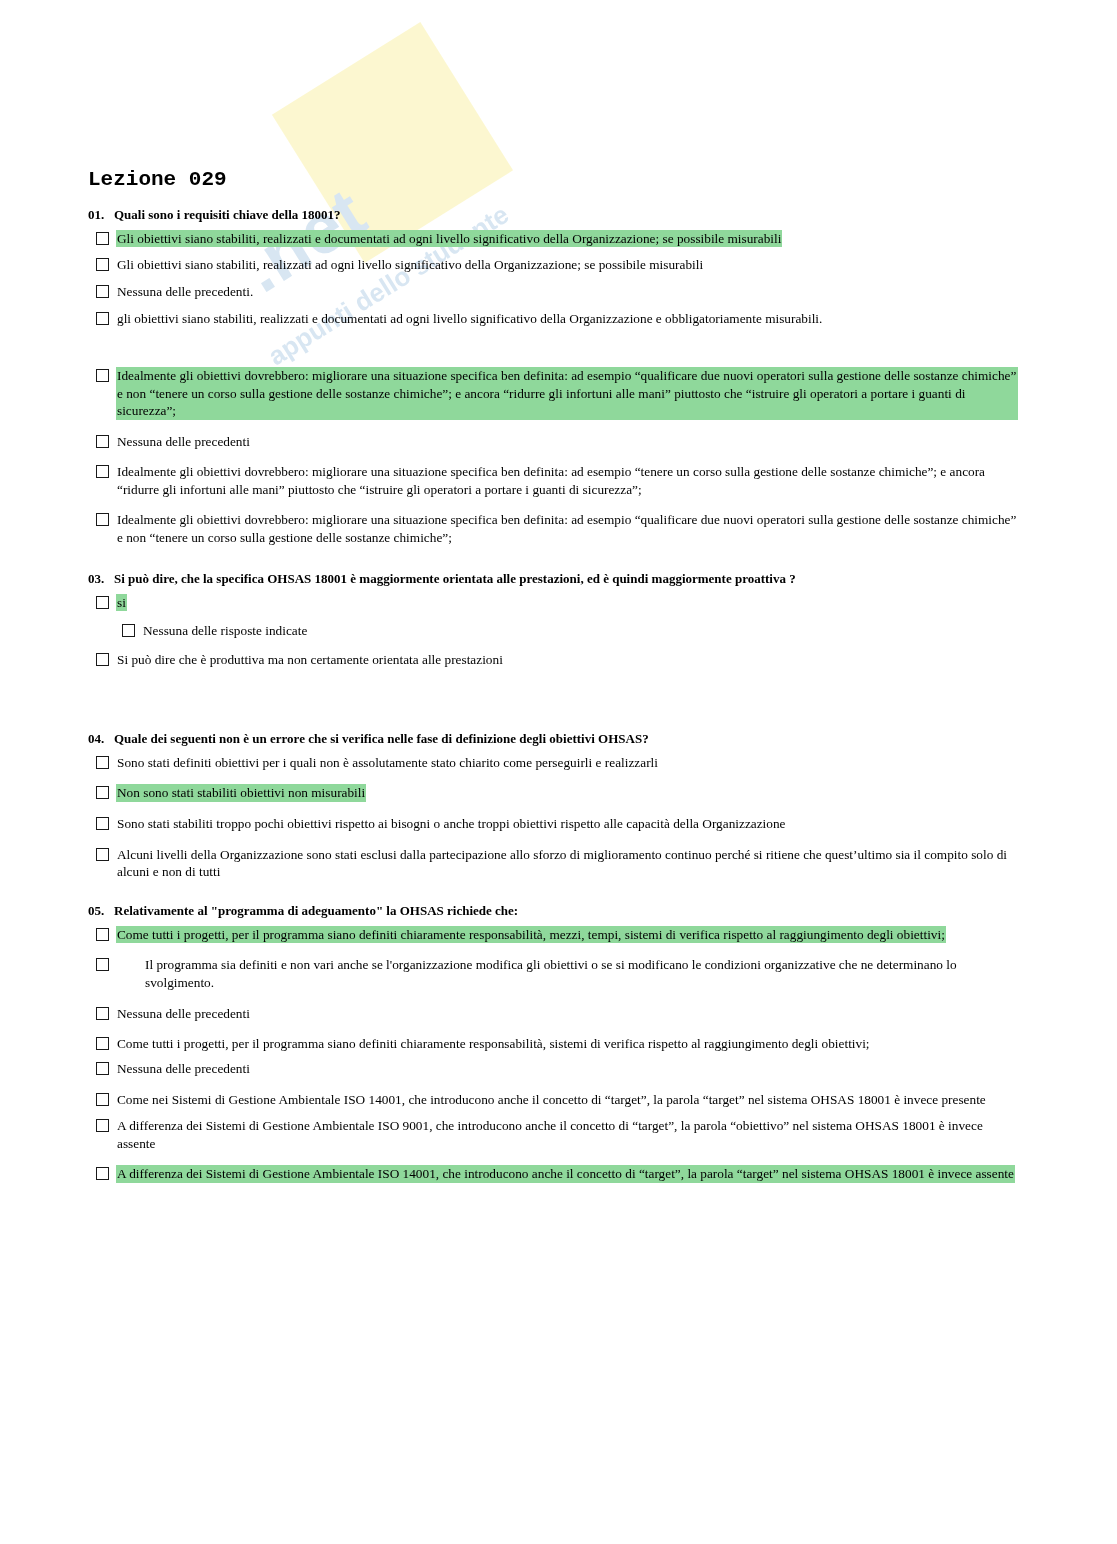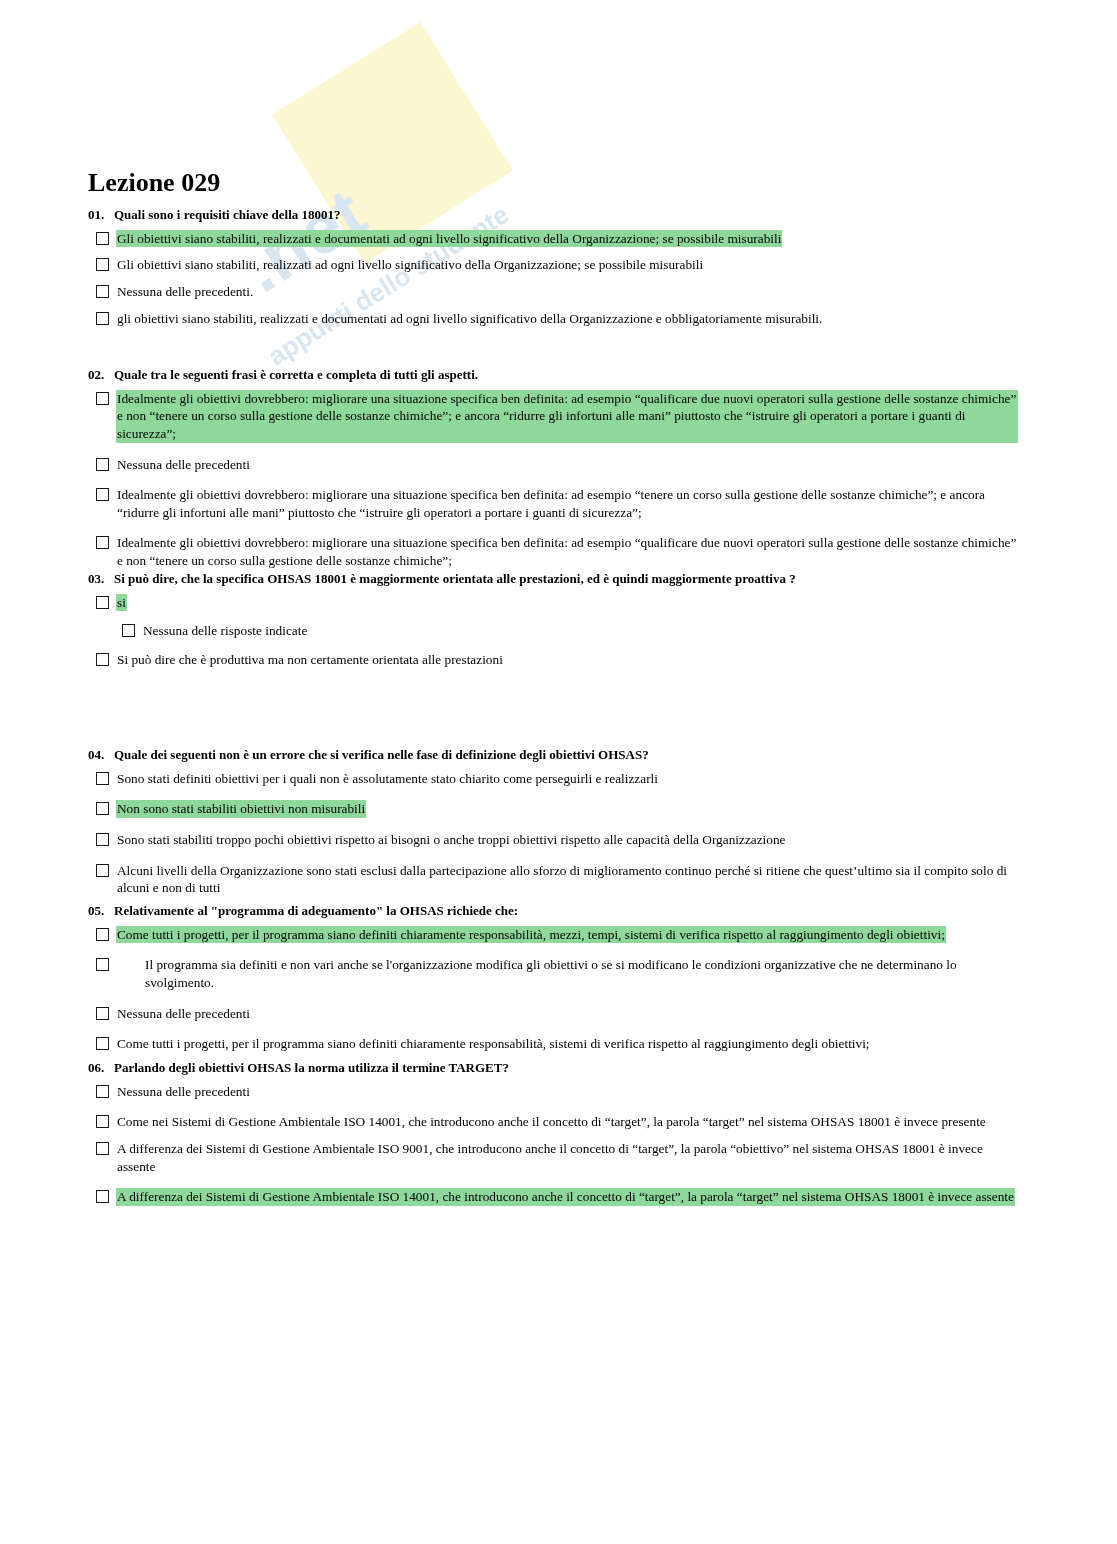--- a/index.html
+++ b/index.html
@@ -76,9 +76,9 @@
     position: absolute;
     left: 88px;
     top: 168px;
-    font-size: 26px;
+    font-size: 21px;
     font-weight: bold;
-    font-family: Liberation Serif, serif;
+    font-family: Liberation Mono, monospace;
   }
 
   .qblock {

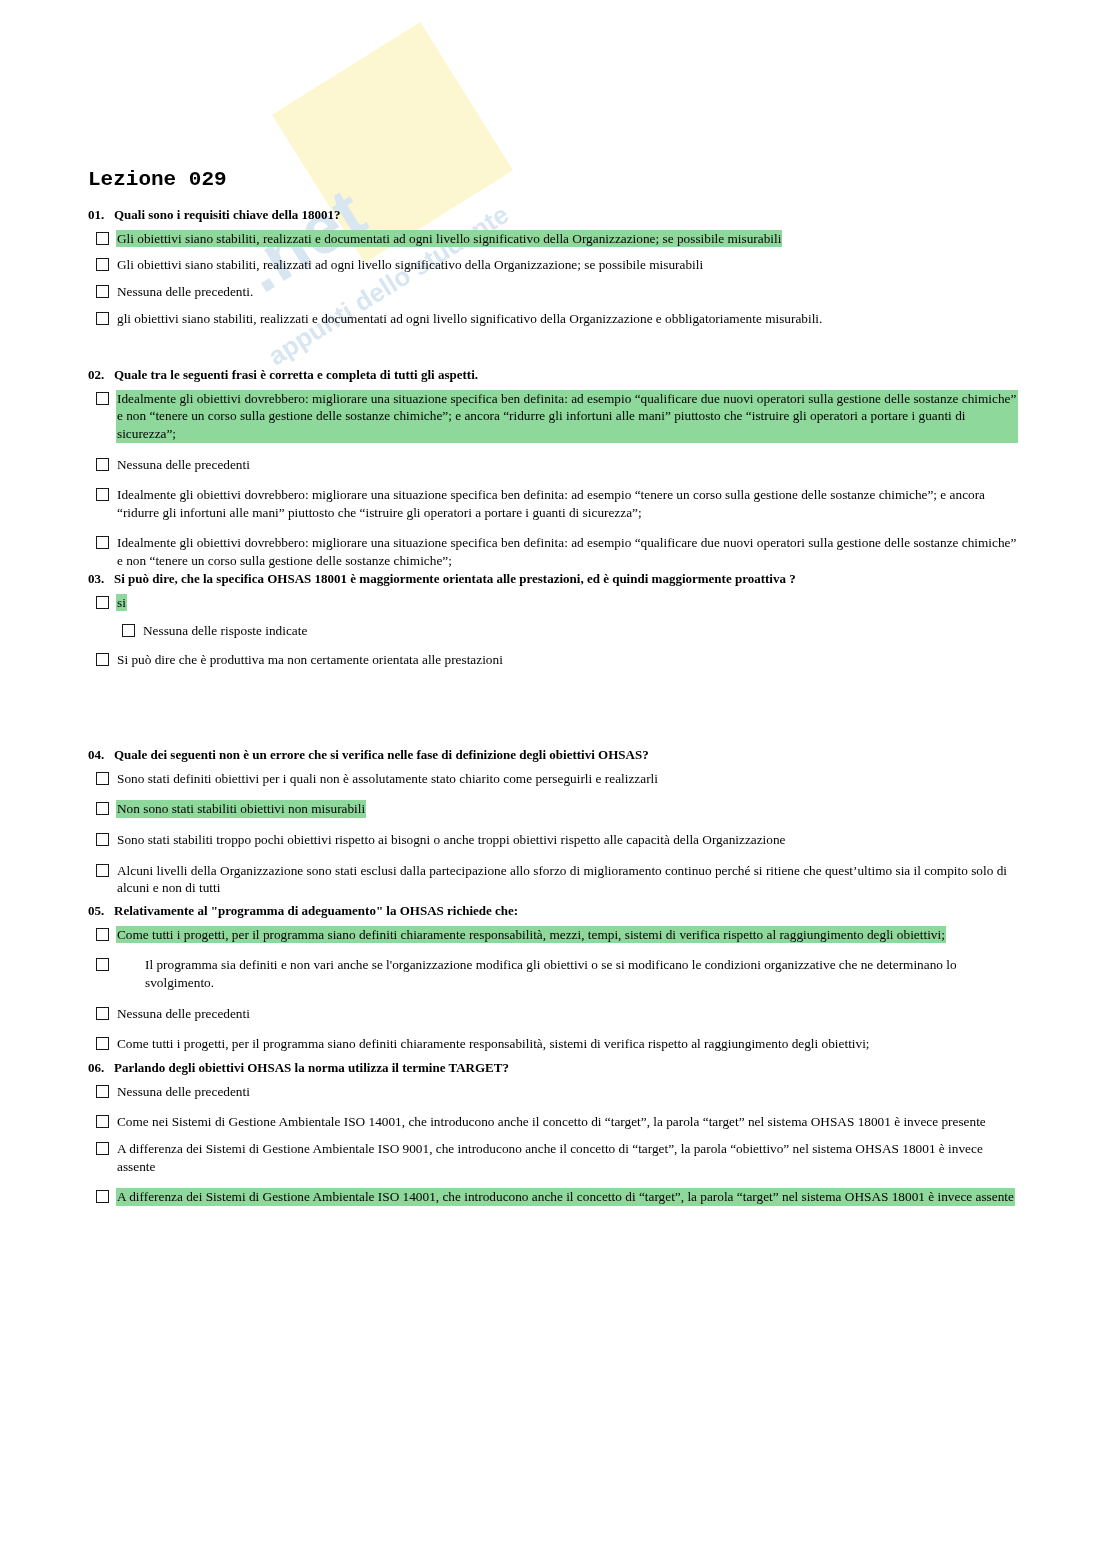--- a/index.html
+++ b/index.html
@@ -168,9 +168,6 @@
     </div>
 
     <div class="qblock" style="top: 367px;">
-      <div class="qtext">
-        <span class="qnum">02.</span><span>Quale tra le seguenti frasi è corretta e completa di tutti gli aspetti.</span>
-      </div>
       <div class="answers ind">
         <div class="answer" style="margin-bottom:13px;">
           <span class="checkbox"></span>

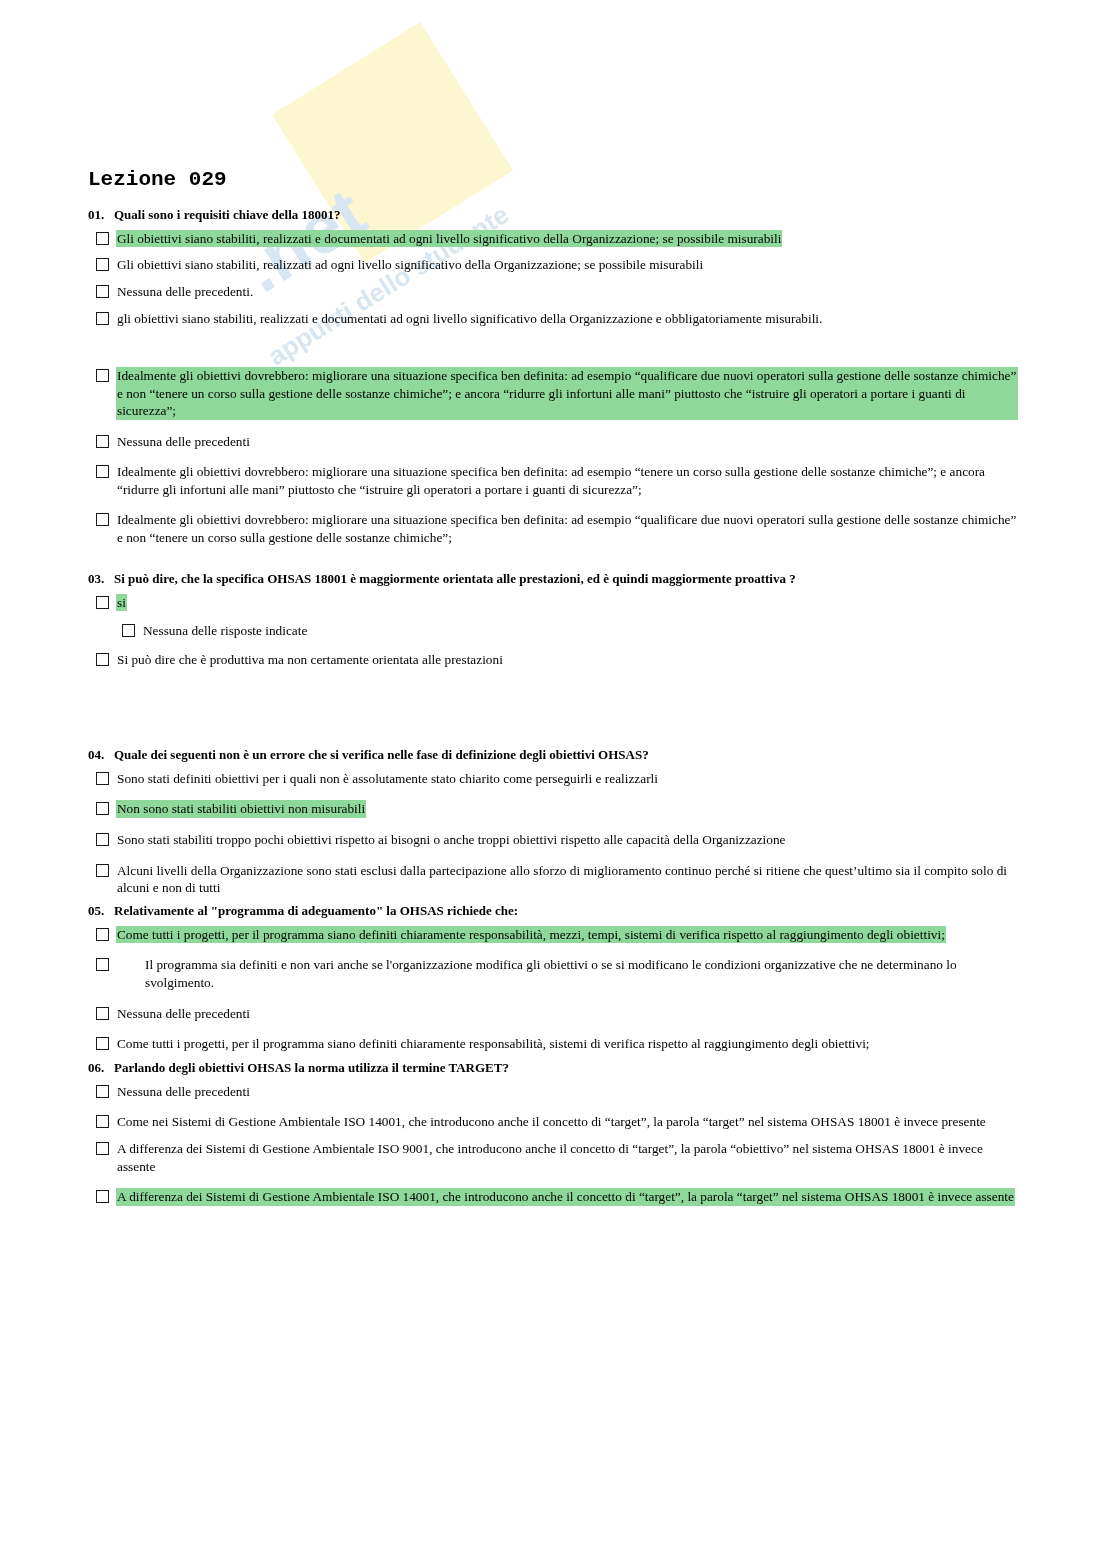--- a/index.html
+++ b/index.html
@@ -208,7 +208,7 @@
       </div>
     </div>
 
-    <div class="qblock" style="top: 731px; margin-top: 16px;">
+    <div class="qblock" style="top: 731px;">
       <div class="qtext">
         <span class="qnum">04.</span><span>Quale dei seguenti non è un errore che si verifica nelle fase di definizione degli obiettivi OHSAS?</span>
       </div>

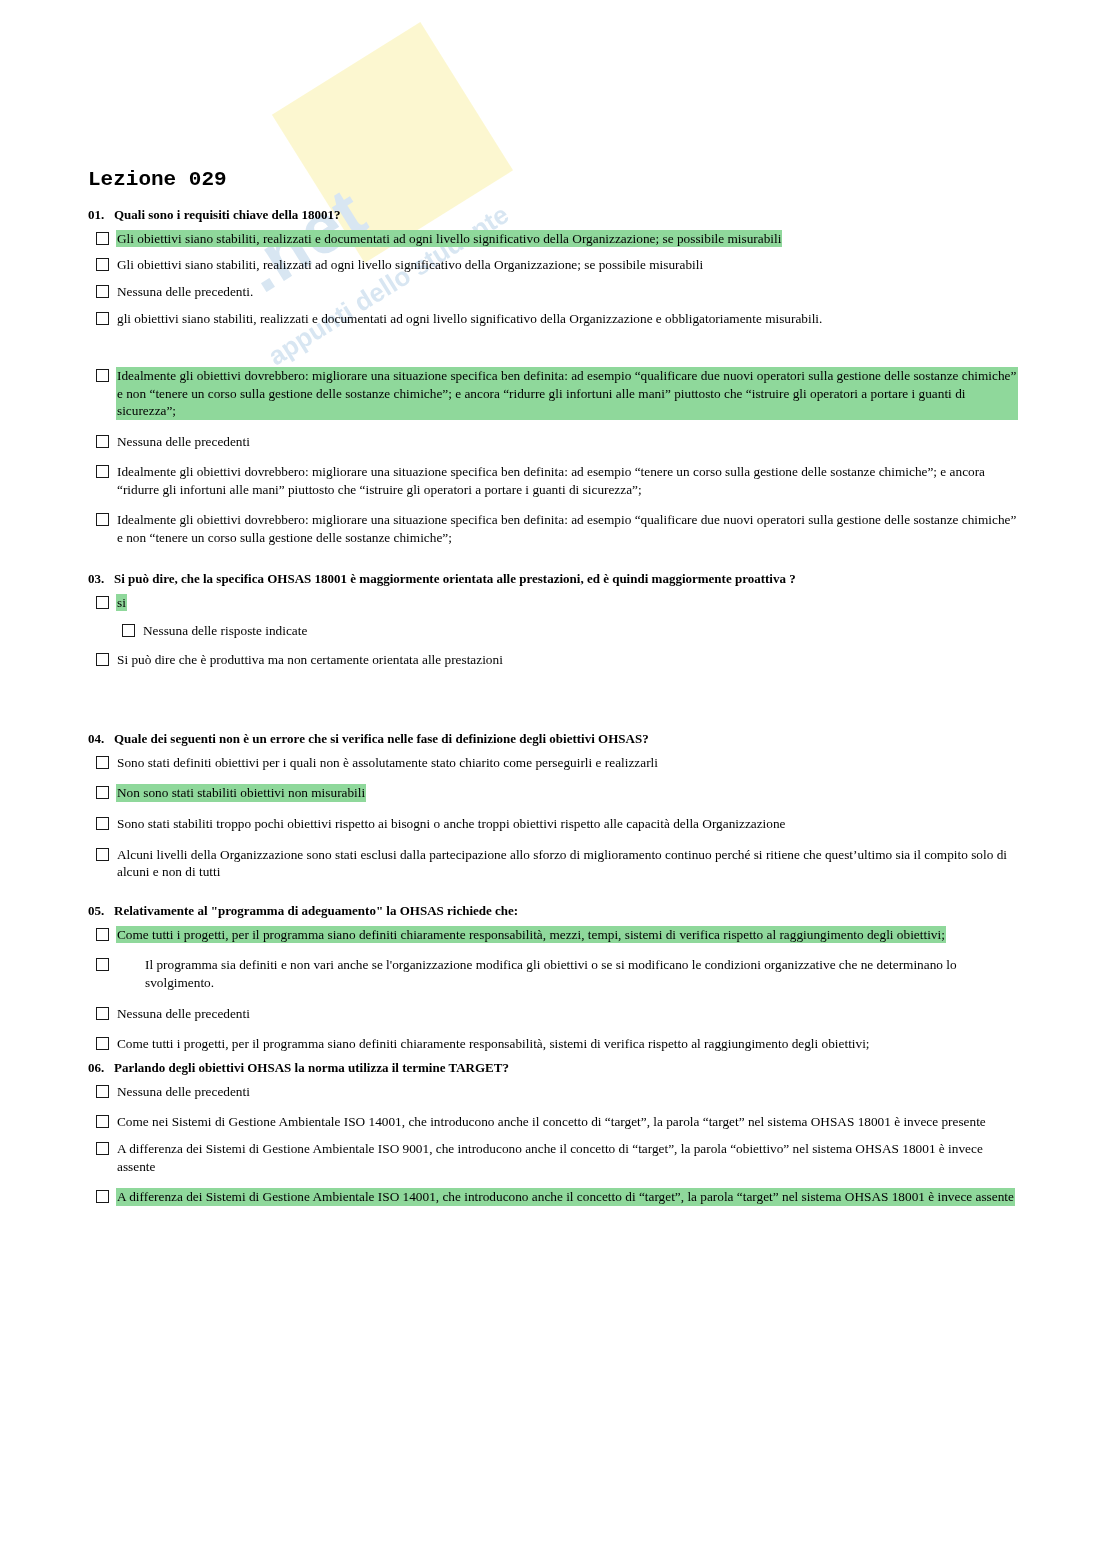--- a/index.html
+++ b/index.html
@@ -257,9 +257,6 @@
     </div>
 
     <div class="qblock" style="top: 1060px;">
-      <div class="qtext">
-        <span class="qnum">06.</span><span>Parlando degli obiettivi OHSAS la norma utilizza il termine TARGET?</span>
-      </div>
       <div class="answers ind">
         <div class="answer" style="margin-bottom:13px;">
           <span class="checkbox"></span>

